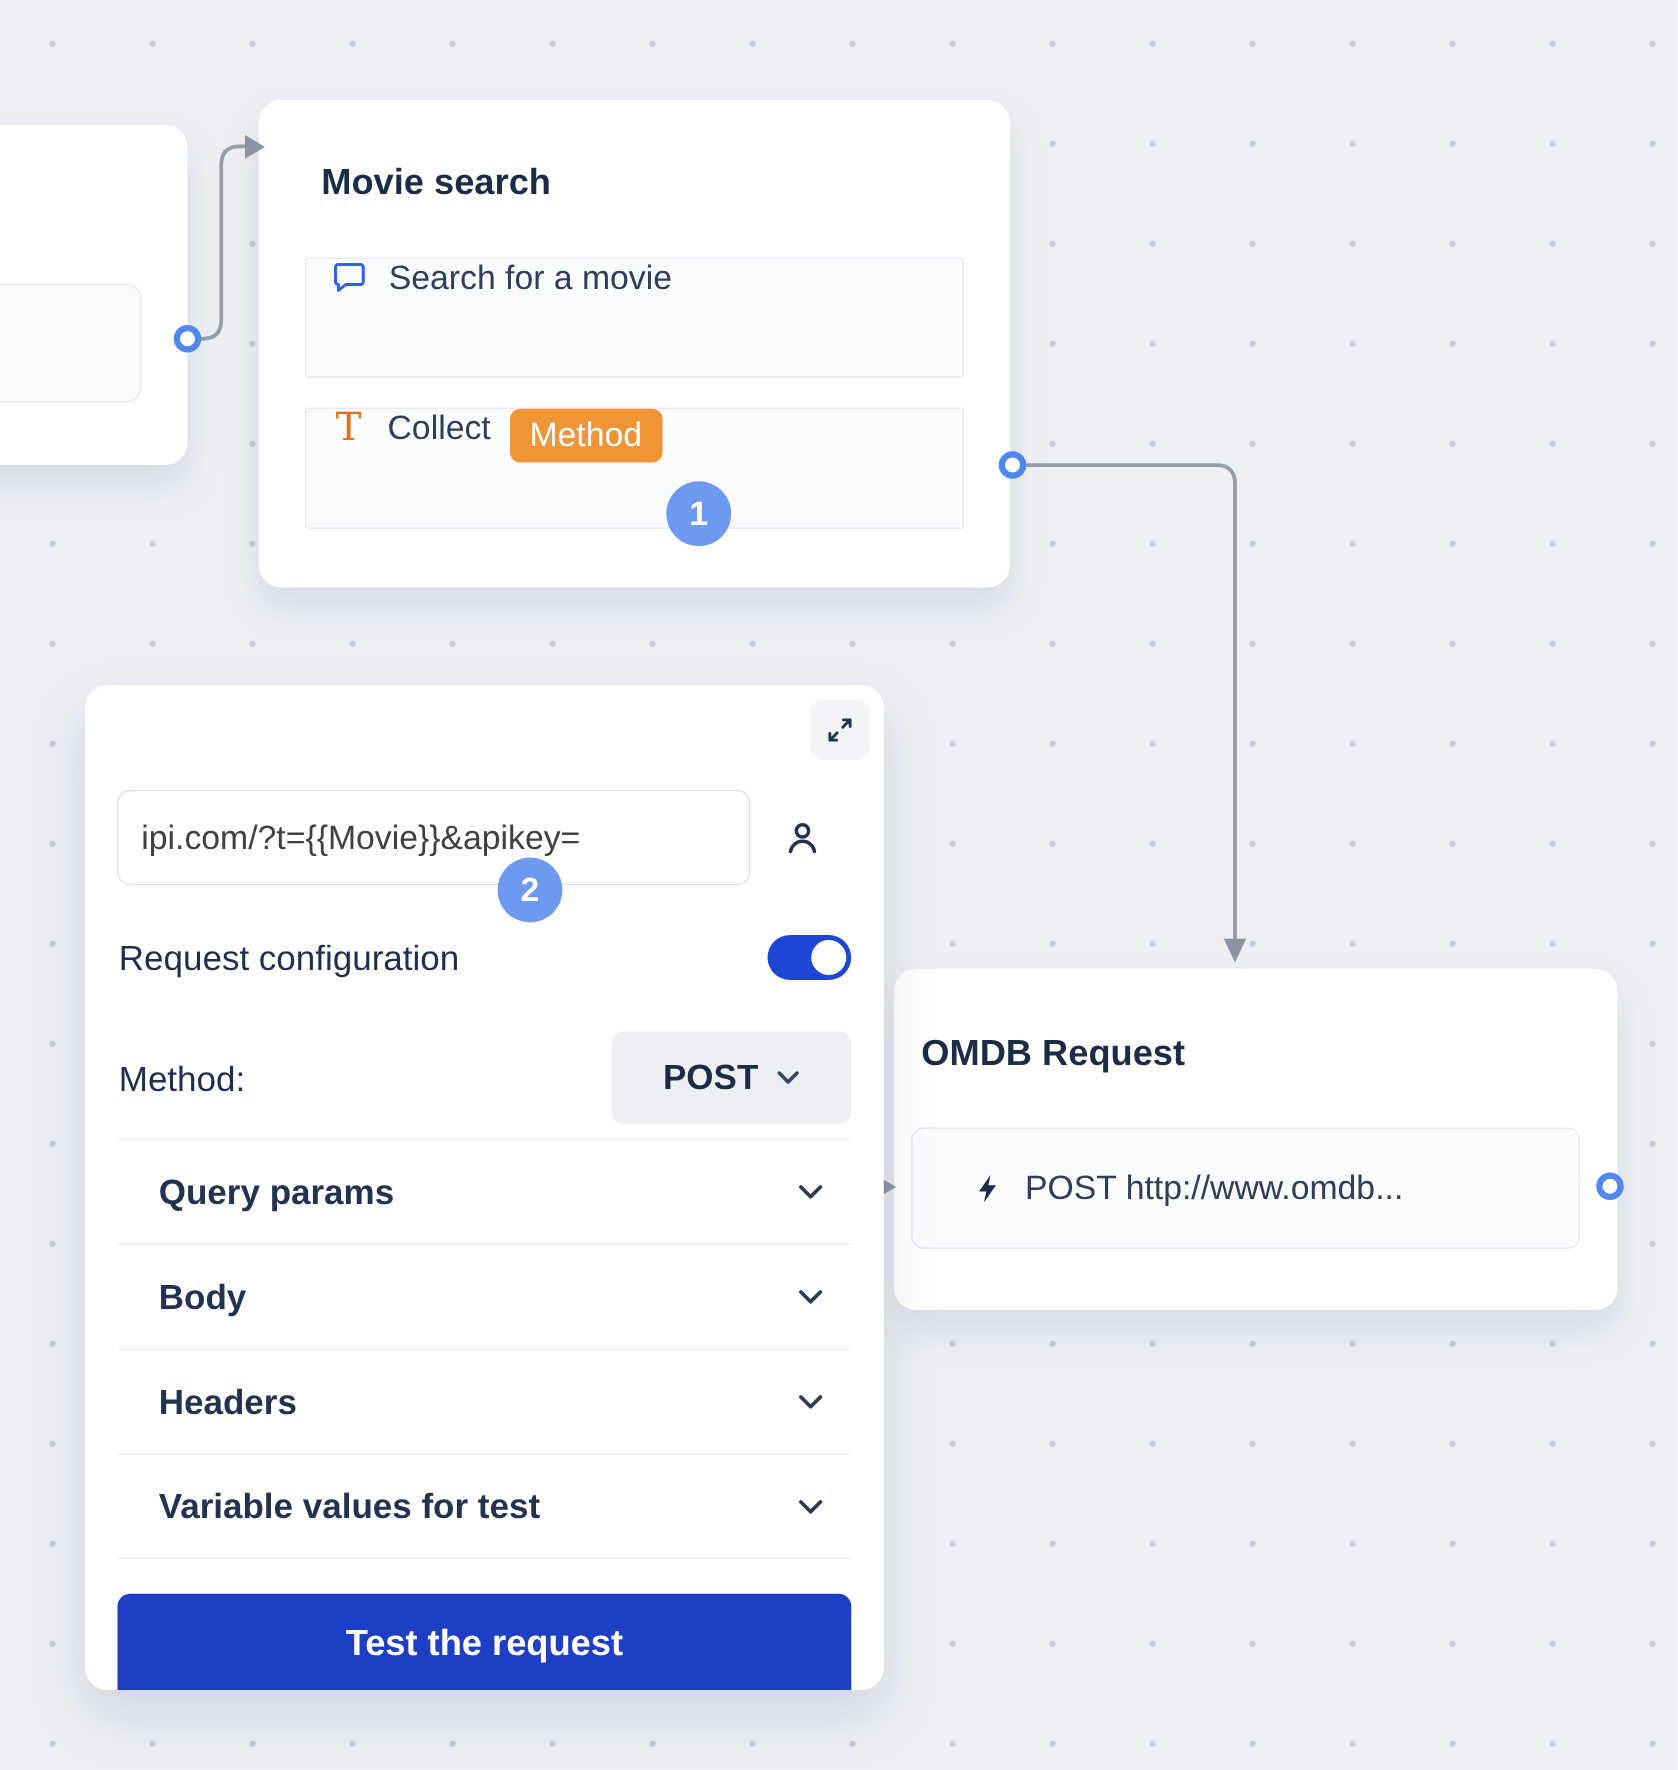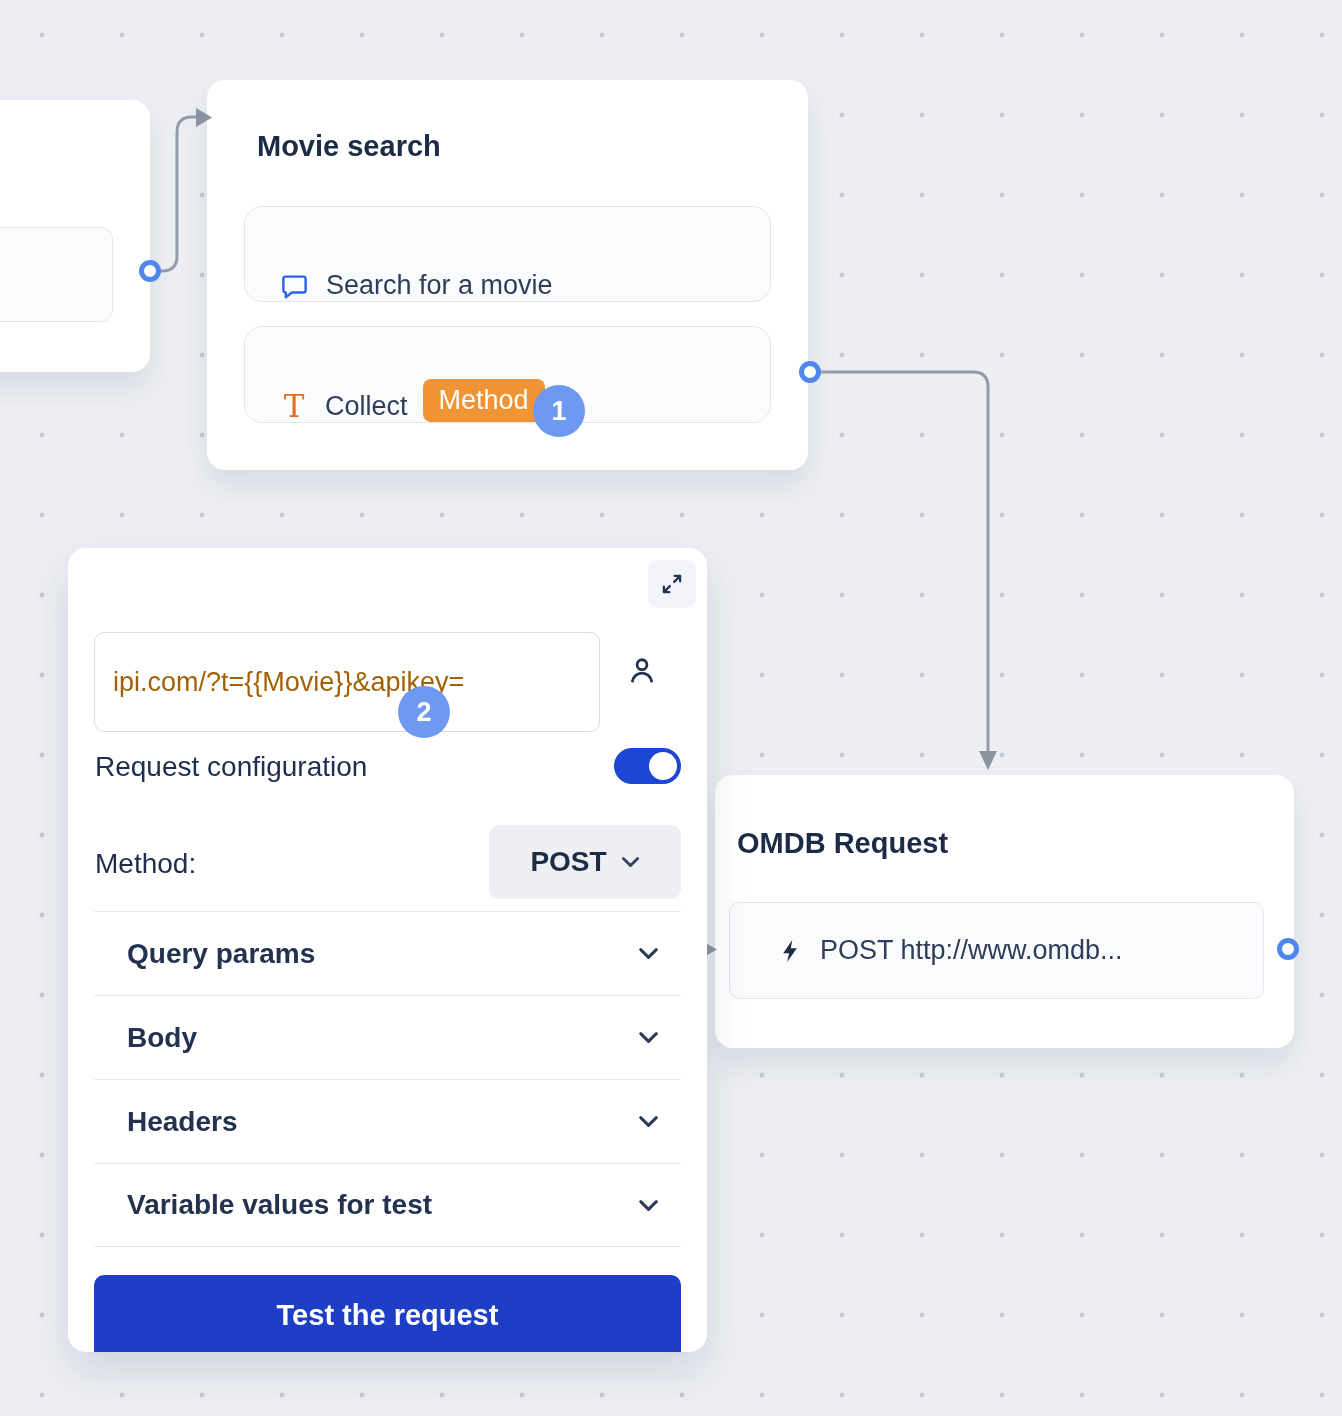--- a/index.html
+++ b/index.html
@@ -35,8 +35,8 @@
   .movie-card .node-title { left:50px; top:50px; }
   .node-row {
     position:absolute; left:37px; width:527px; height:96px;
-    background:#fafbfd; border:1.6px solid #e3e6eb; border-radius:18px;
-    display:flex; align-items:flex-end; padding-left:35px; gap:17px;
+    background:#fafbfd; border:1.6px solid #e3e6eb; border-radius:2px;
+    display:flex; align-items:flex-start; padding-left:20px; gap:17px;
     font-size:27px; color:#2e3d58;
   }
   .movie-row-1 { top:126px; }

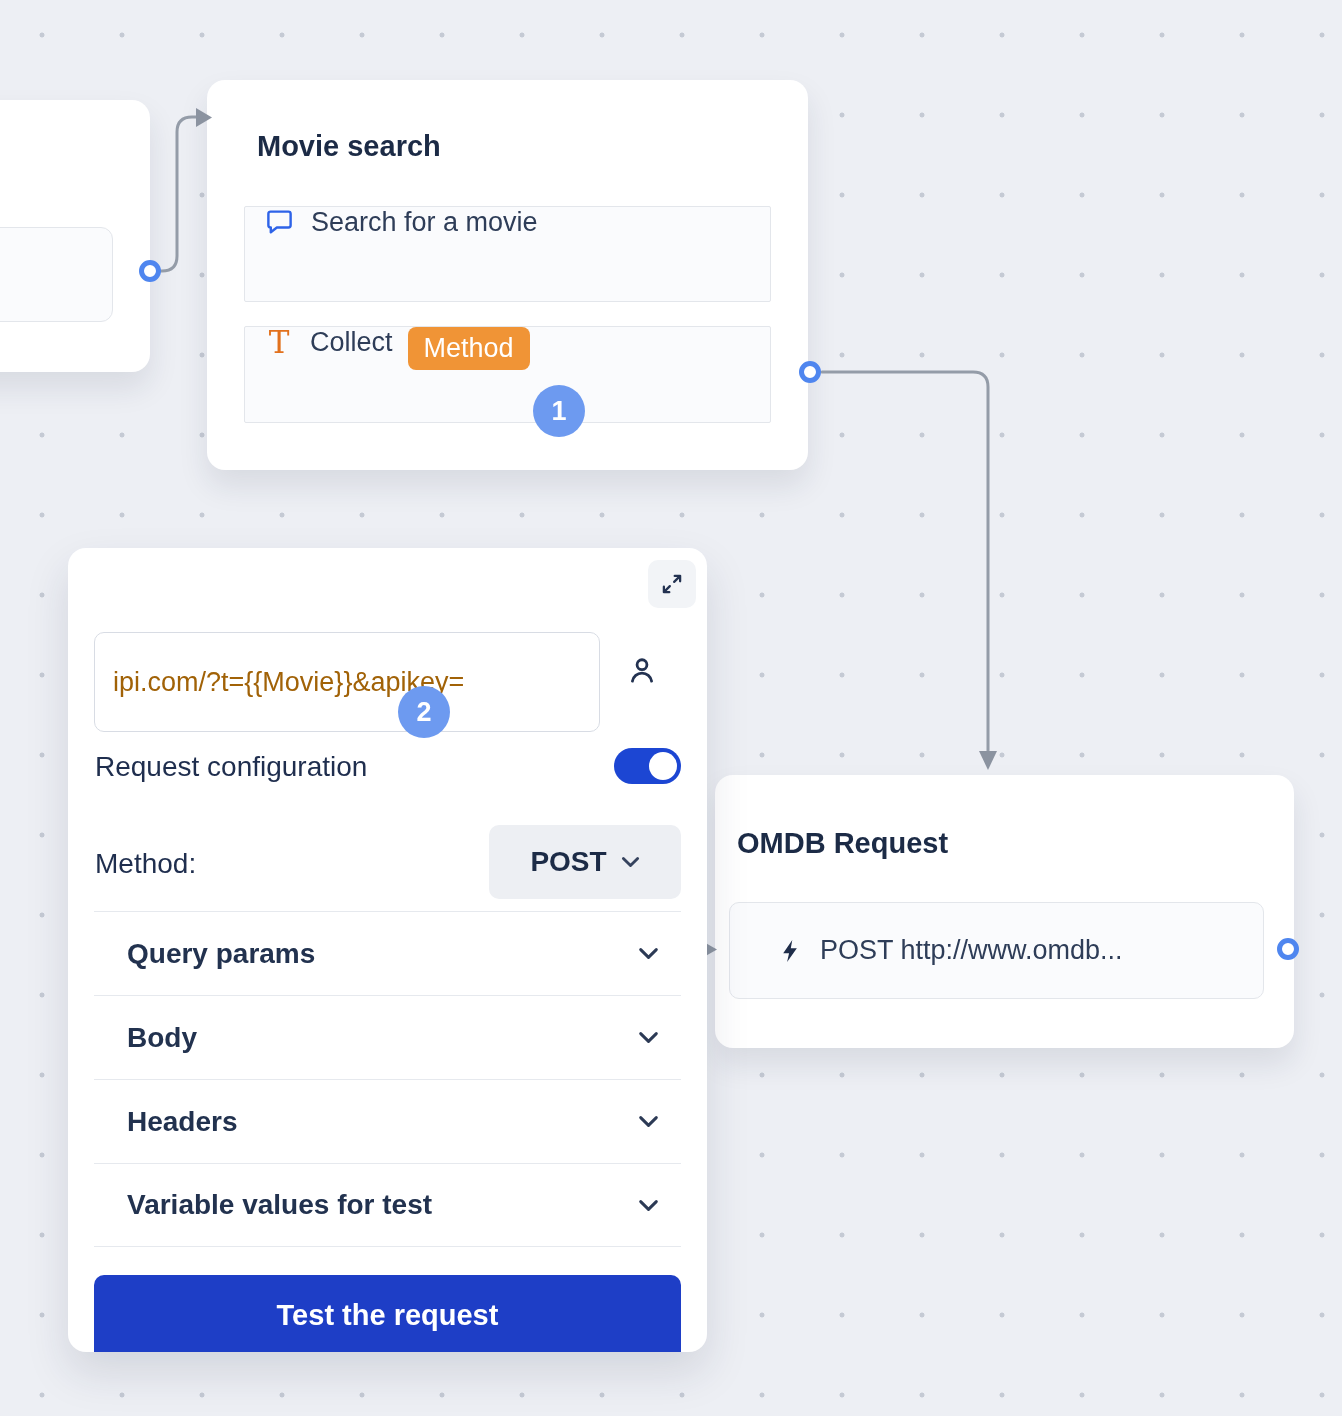--- a/index.html
+++ b/index.html
@@ -88,9 +88,9 @@
     display:flex; align-items:center; justify-content:center;
   }
   .url-input {
-    position:absolute; left:26px; top:84px; width:506px; height:100px;
+    position:absolute; left:26px; top:84px; width:506px; height:76px;
     border:1.6px solid #d8dce4; border-radius:10px; background:#ffffff;
-    font-family:"Liberation Sans", sans-serif; font-size:27px; color:#a16207;
+    font-family:"Liberation Sans", sans-serif; font-size:27px; color:#404040;
     padding:0 18px; outline:none; text-overflow:clip; white-space:nowrap; overflow:hidden;
   }
   .person-btn {

